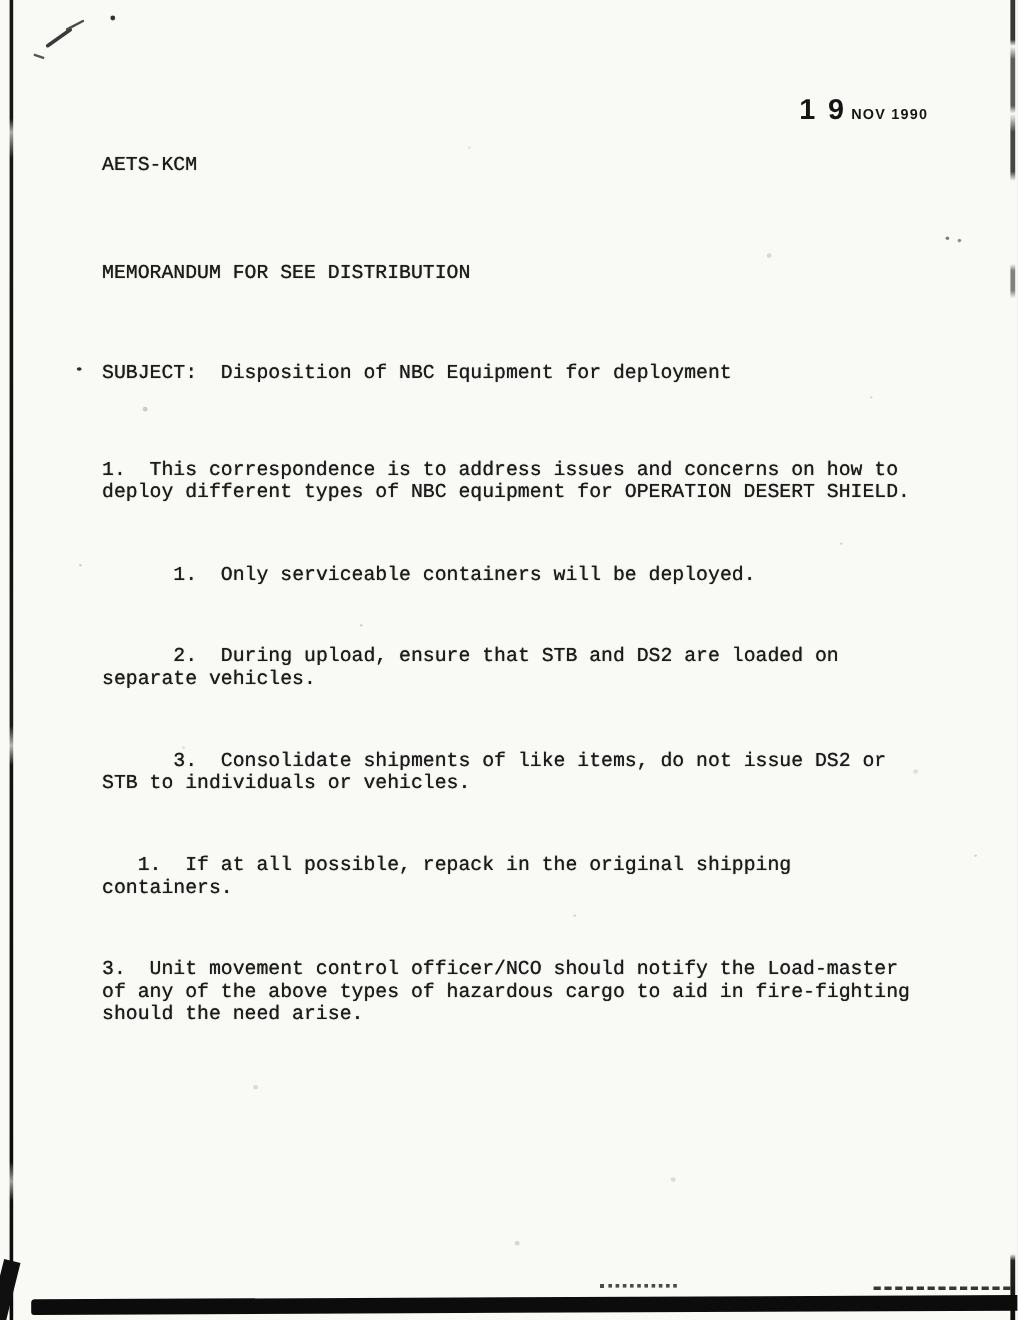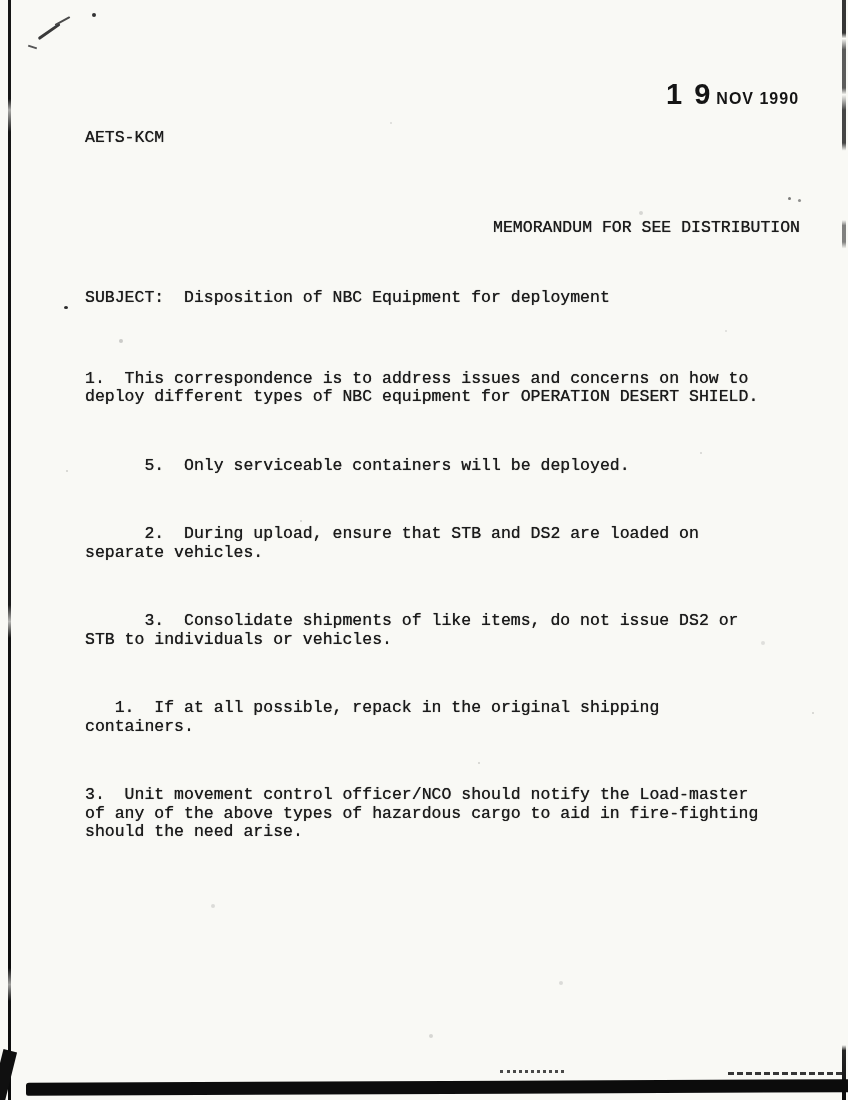--- a/index.html
+++ b/index.html
@@ -43,7 +43,7 @@
     font-weight: 700;
     white-space: nowrap;
   }
-  .stamp-day { font-size: 29px; letter-spacing: 2px; }
+  .stamp-day { font-size: 24px; letter-spacing: 2px; }
   .stamp-rest { font-size: 16px; letter-spacing: 1px; margin-left: 4px; }
 
   

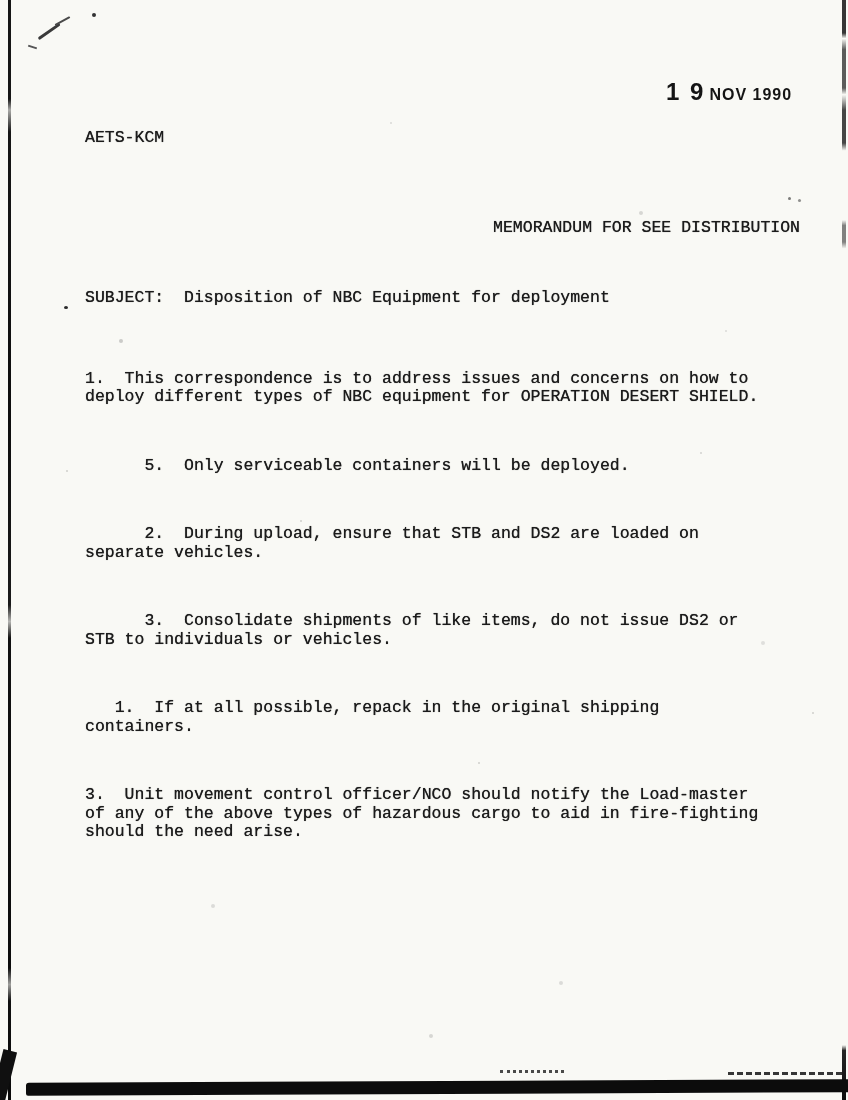--- a/index.html
+++ b/index.html
@@ -44,7 +44,7 @@
     white-space: nowrap;
   }
   .stamp-day { font-size: 24px; letter-spacing: 2px; }
-  .stamp-rest { font-size: 16px; letter-spacing: 1px; margin-left: 4px; }
+  .stamp-rest { font-size: 12px; letter-spacing: 1px; margin-left: 4px; }
 
   
   .artifact { position: absolute; }

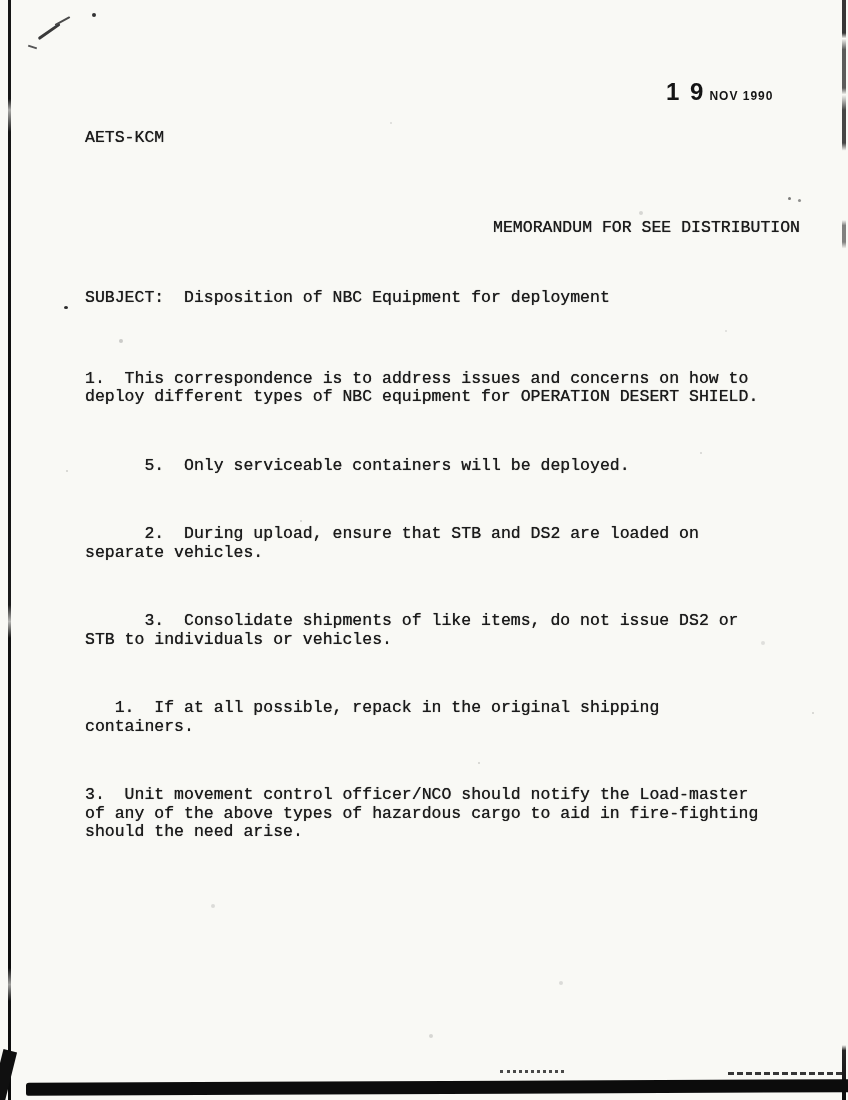--- a/index.html
+++ b/index.html
@@ -29,7 +29,7 @@
   }
   .para { margin: 0 0 13px 0; }
   .office { margin-bottom: 34px; }
-  .memo-for { margin-bottom: 15px; text-align: right; }
+  .memo-for { margin-bottom: 28px; }
   .subject { margin-bottom: 25px; }
   .ul { text-decoration: underline; text-decoration-thickness: 1.6px; text-underline-offset: 3px; }
 

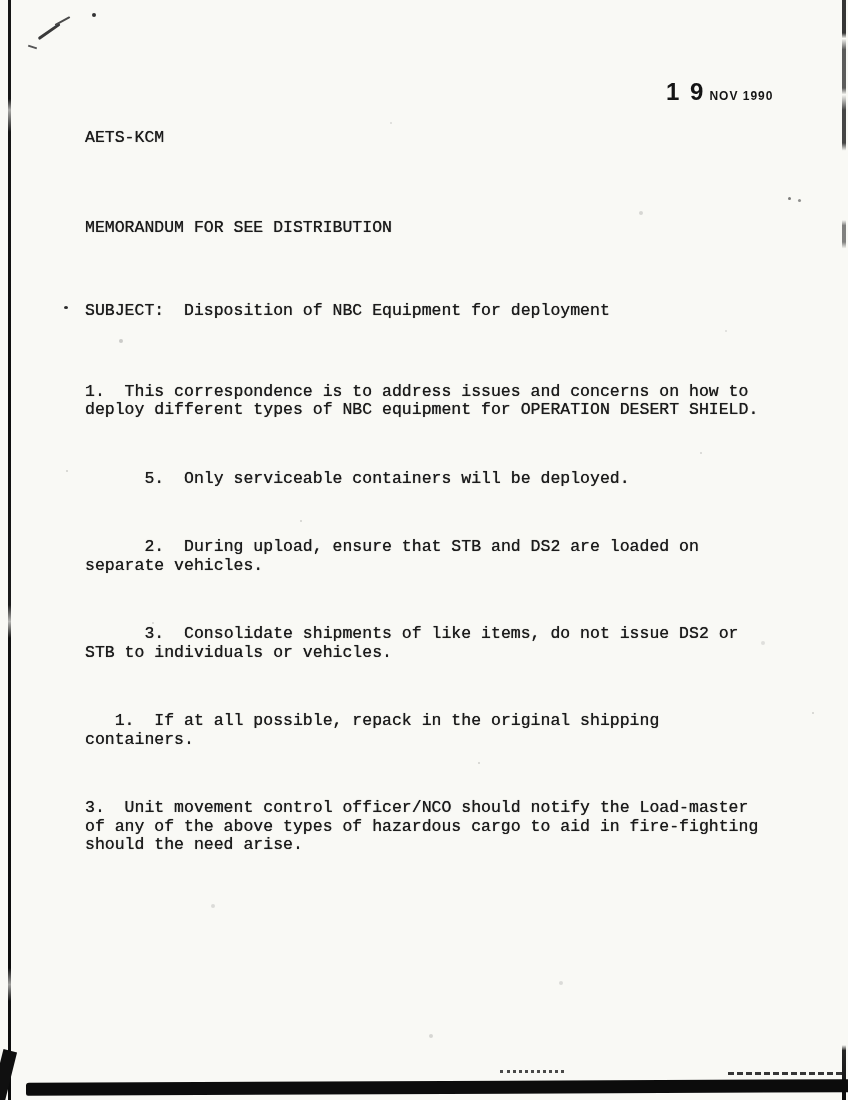--- a/index.html
+++ b/index.html
@@ -122,7 +122,7 @@
     <div class="para subject">SUBJECT:  Disposition of NBC Equipment for deployment</div>
     <div class="para">1.  This correspondence is to address issues and concerns on how to
 deploy different types of NBC equipment for OPERATION DESERT SHIELD.</div>
-    <div class="para">      5.  Only serviceable containers will be deployed.</div>
+    <div class="para">      1.  Only serviceable containers will be deployed.</div>
     <div class="para">      2.  During upload, ensure that STB and DS2 are loaded on
 separate vehicles.</div>
     <div class="para">      3.  Consolidate shipments of like items, do not issue DS2 or

